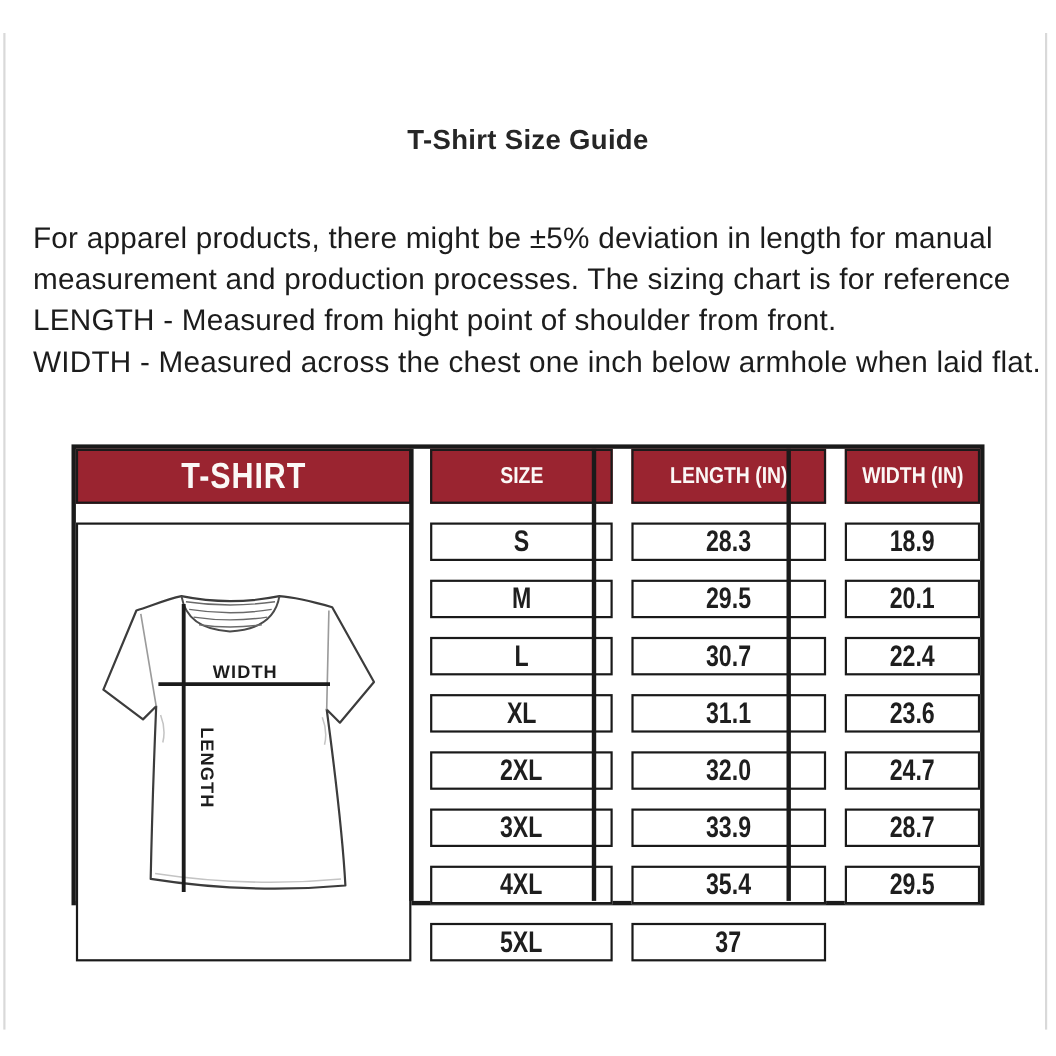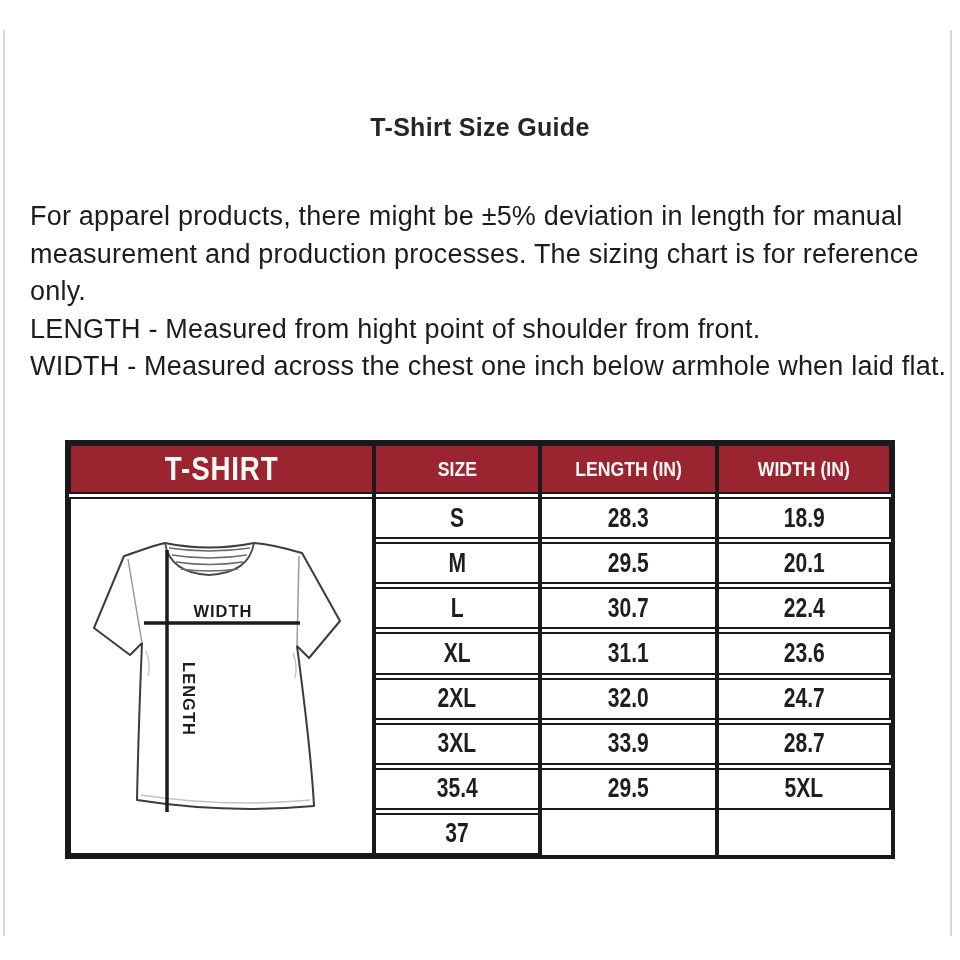--- a/index.html
+++ b/index.html
@@ -65,7 +65,6 @@
   <div class="intro">
     <div class="intro-line">For apparel products, there might be ±5% deviation in length for manual</div>
     <div class="intro-line">measurement and production processes. The sizing chart is for reference</div>
-    <div class="intro-line">only.</div>
     <div class="intro-line">LENGTH - Measured from hight point of shoulder from front.</div>
     <div class="intro-line">WIDTH - Measured across the chest one inch below armhole when laid flat.</div>
   </div>

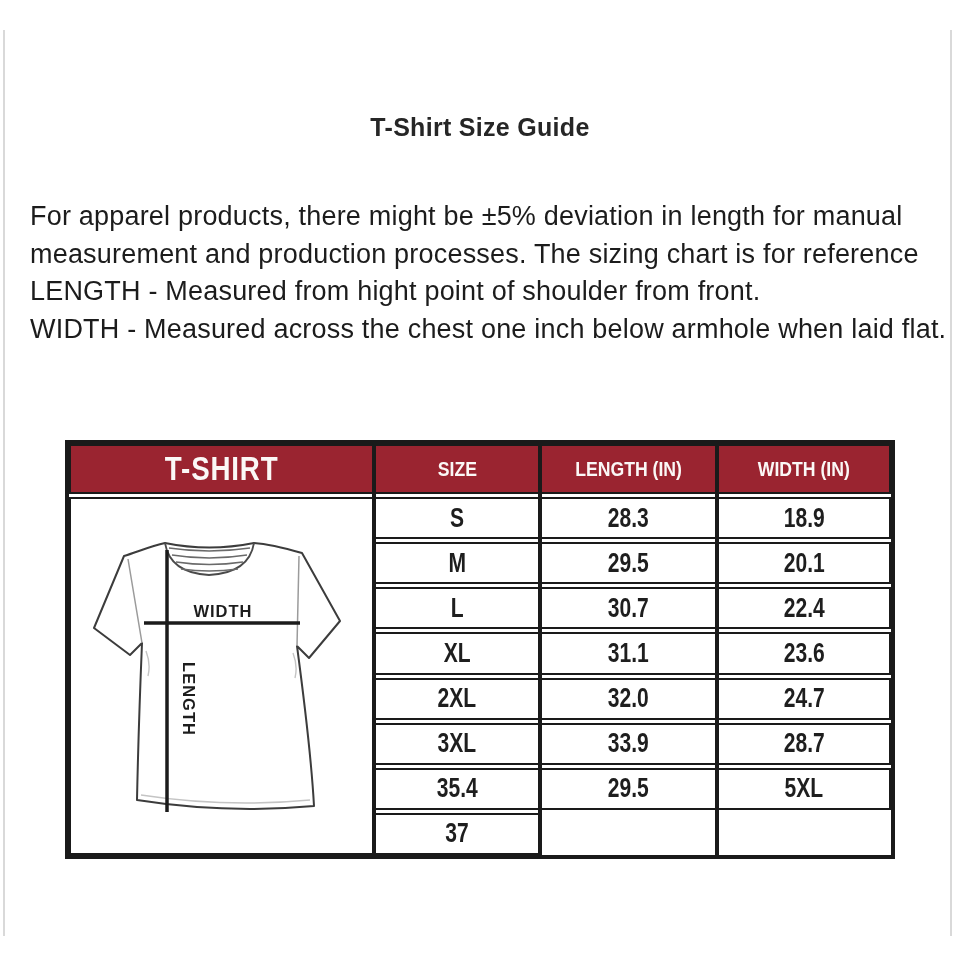--- a/index.html
+++ b/index.html
@@ -23,12 +23,12 @@
 
   
   .chart{
-    position:absolute;left:65px;top:440px;width:830px;height:419px;
+    position:absolute;left:65px;top:404px;width:830px;height:419px;
     box-sizing:border-box;border:4px solid #1a1a1a;background:#ffffff;
     display:grid;
     grid-template-columns:305px 166px 177px 1fr;
     grid-template-rows:50px repeat(8,1fr);
-    row-gap:3px;column-gap:0;
+    row-gap:3px;column-gap:0;gap:17px;
   }
   .cell{
     box-sizing:border-box;border:2px solid #1a1a1a;

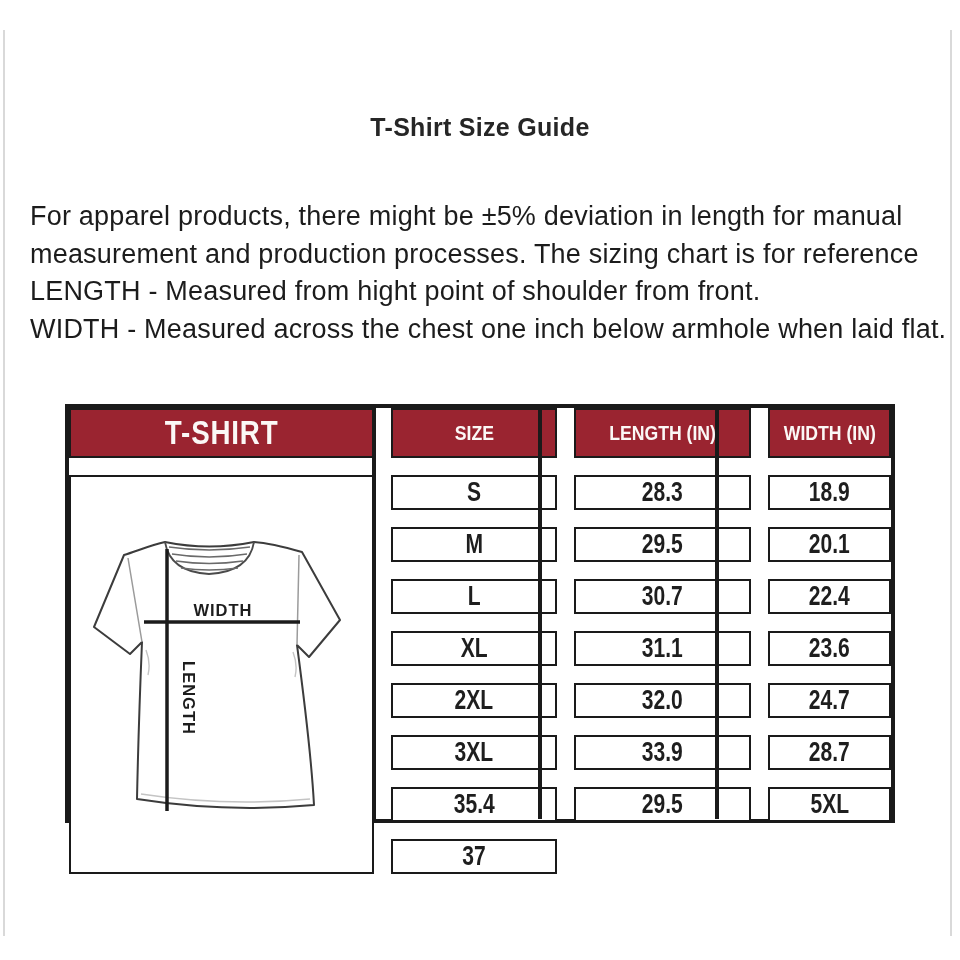--- a/index.html
+++ b/index.html
@@ -177,6 +177,9 @@
       </div>
 
     <div class="cell dcell">
+        <span class="cond">4XL</span>
+      </div>
+    <div class="cell dcell">
         <span class="cond">35.4</span>
       </div>
     <div class="cell dcell">

